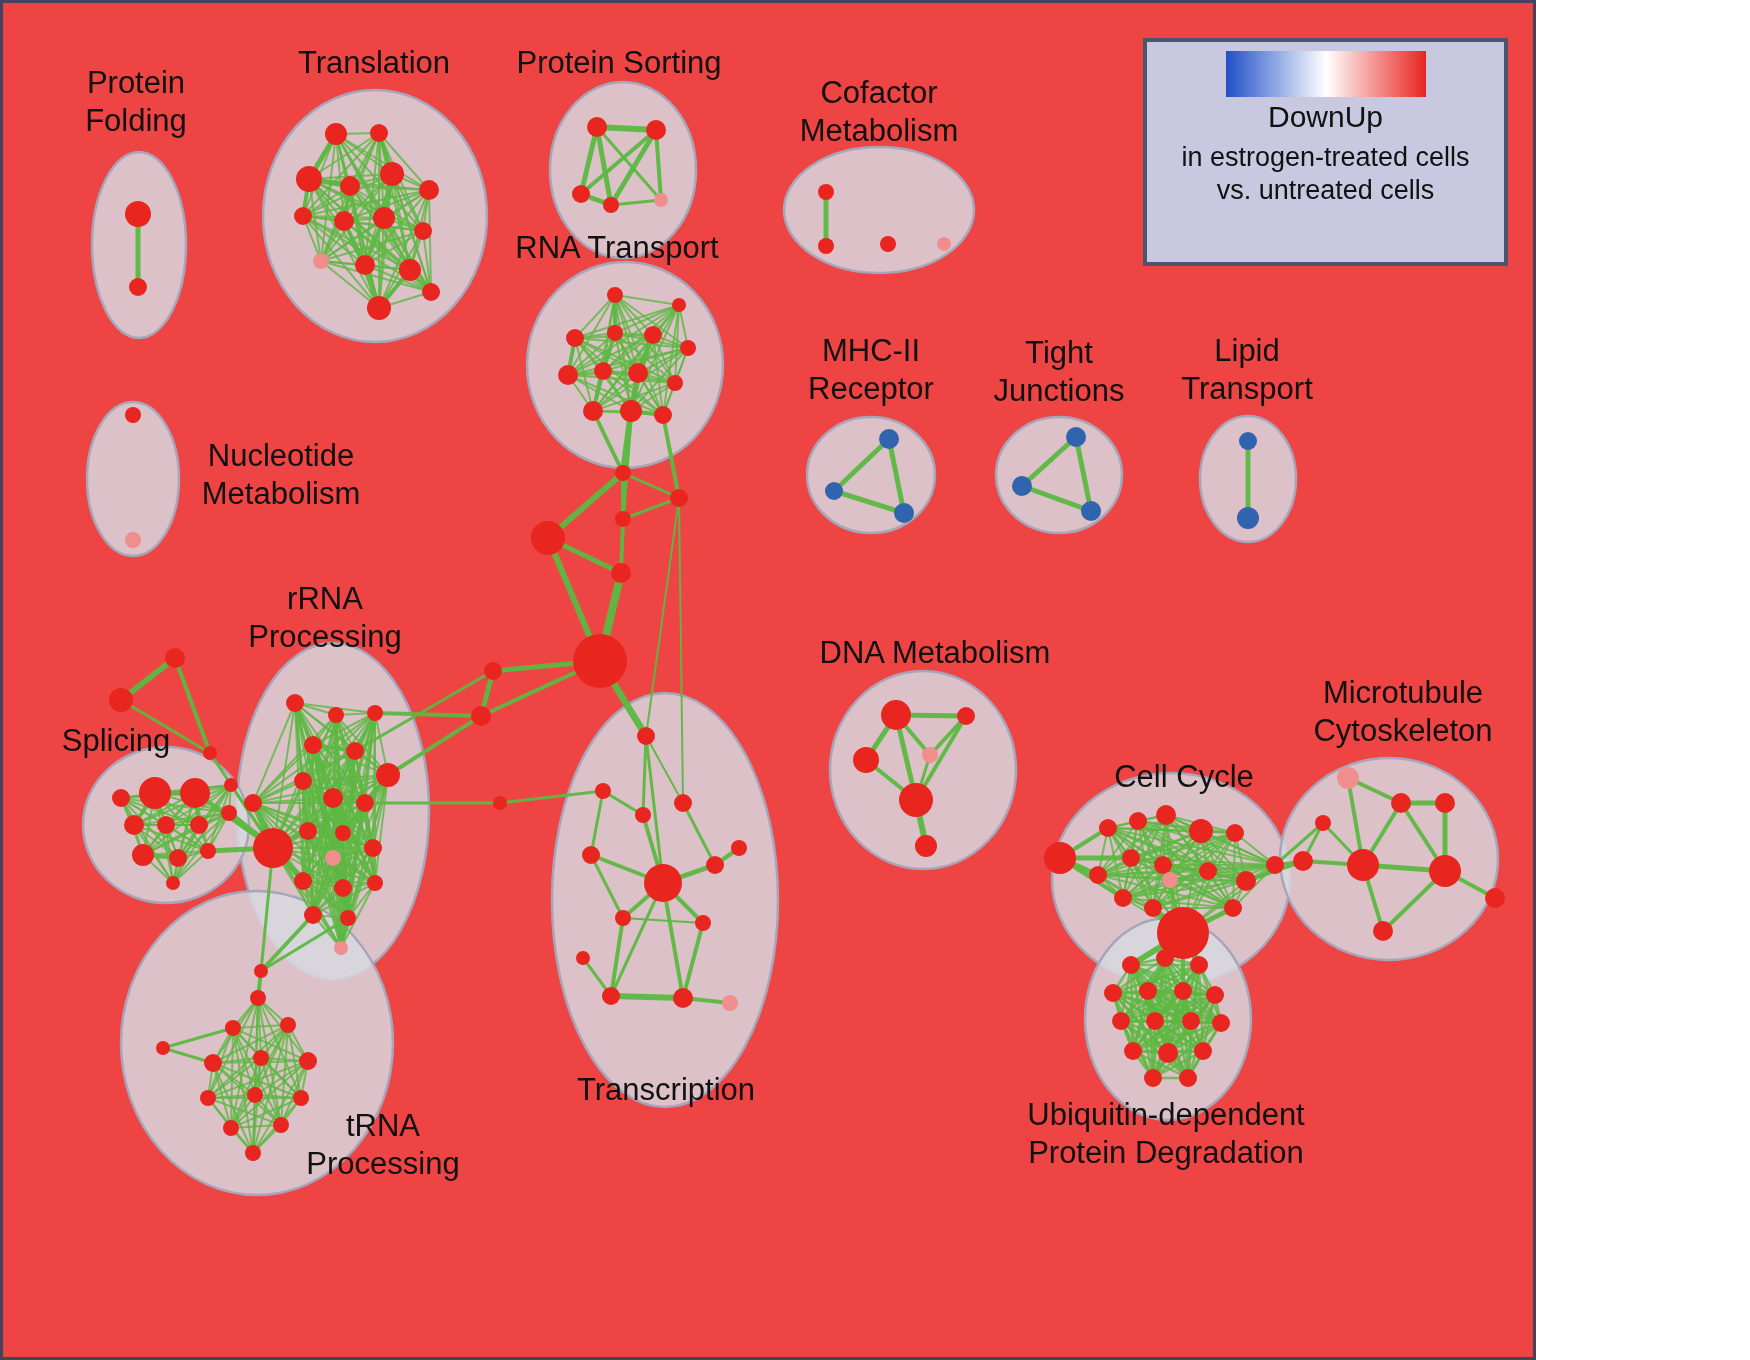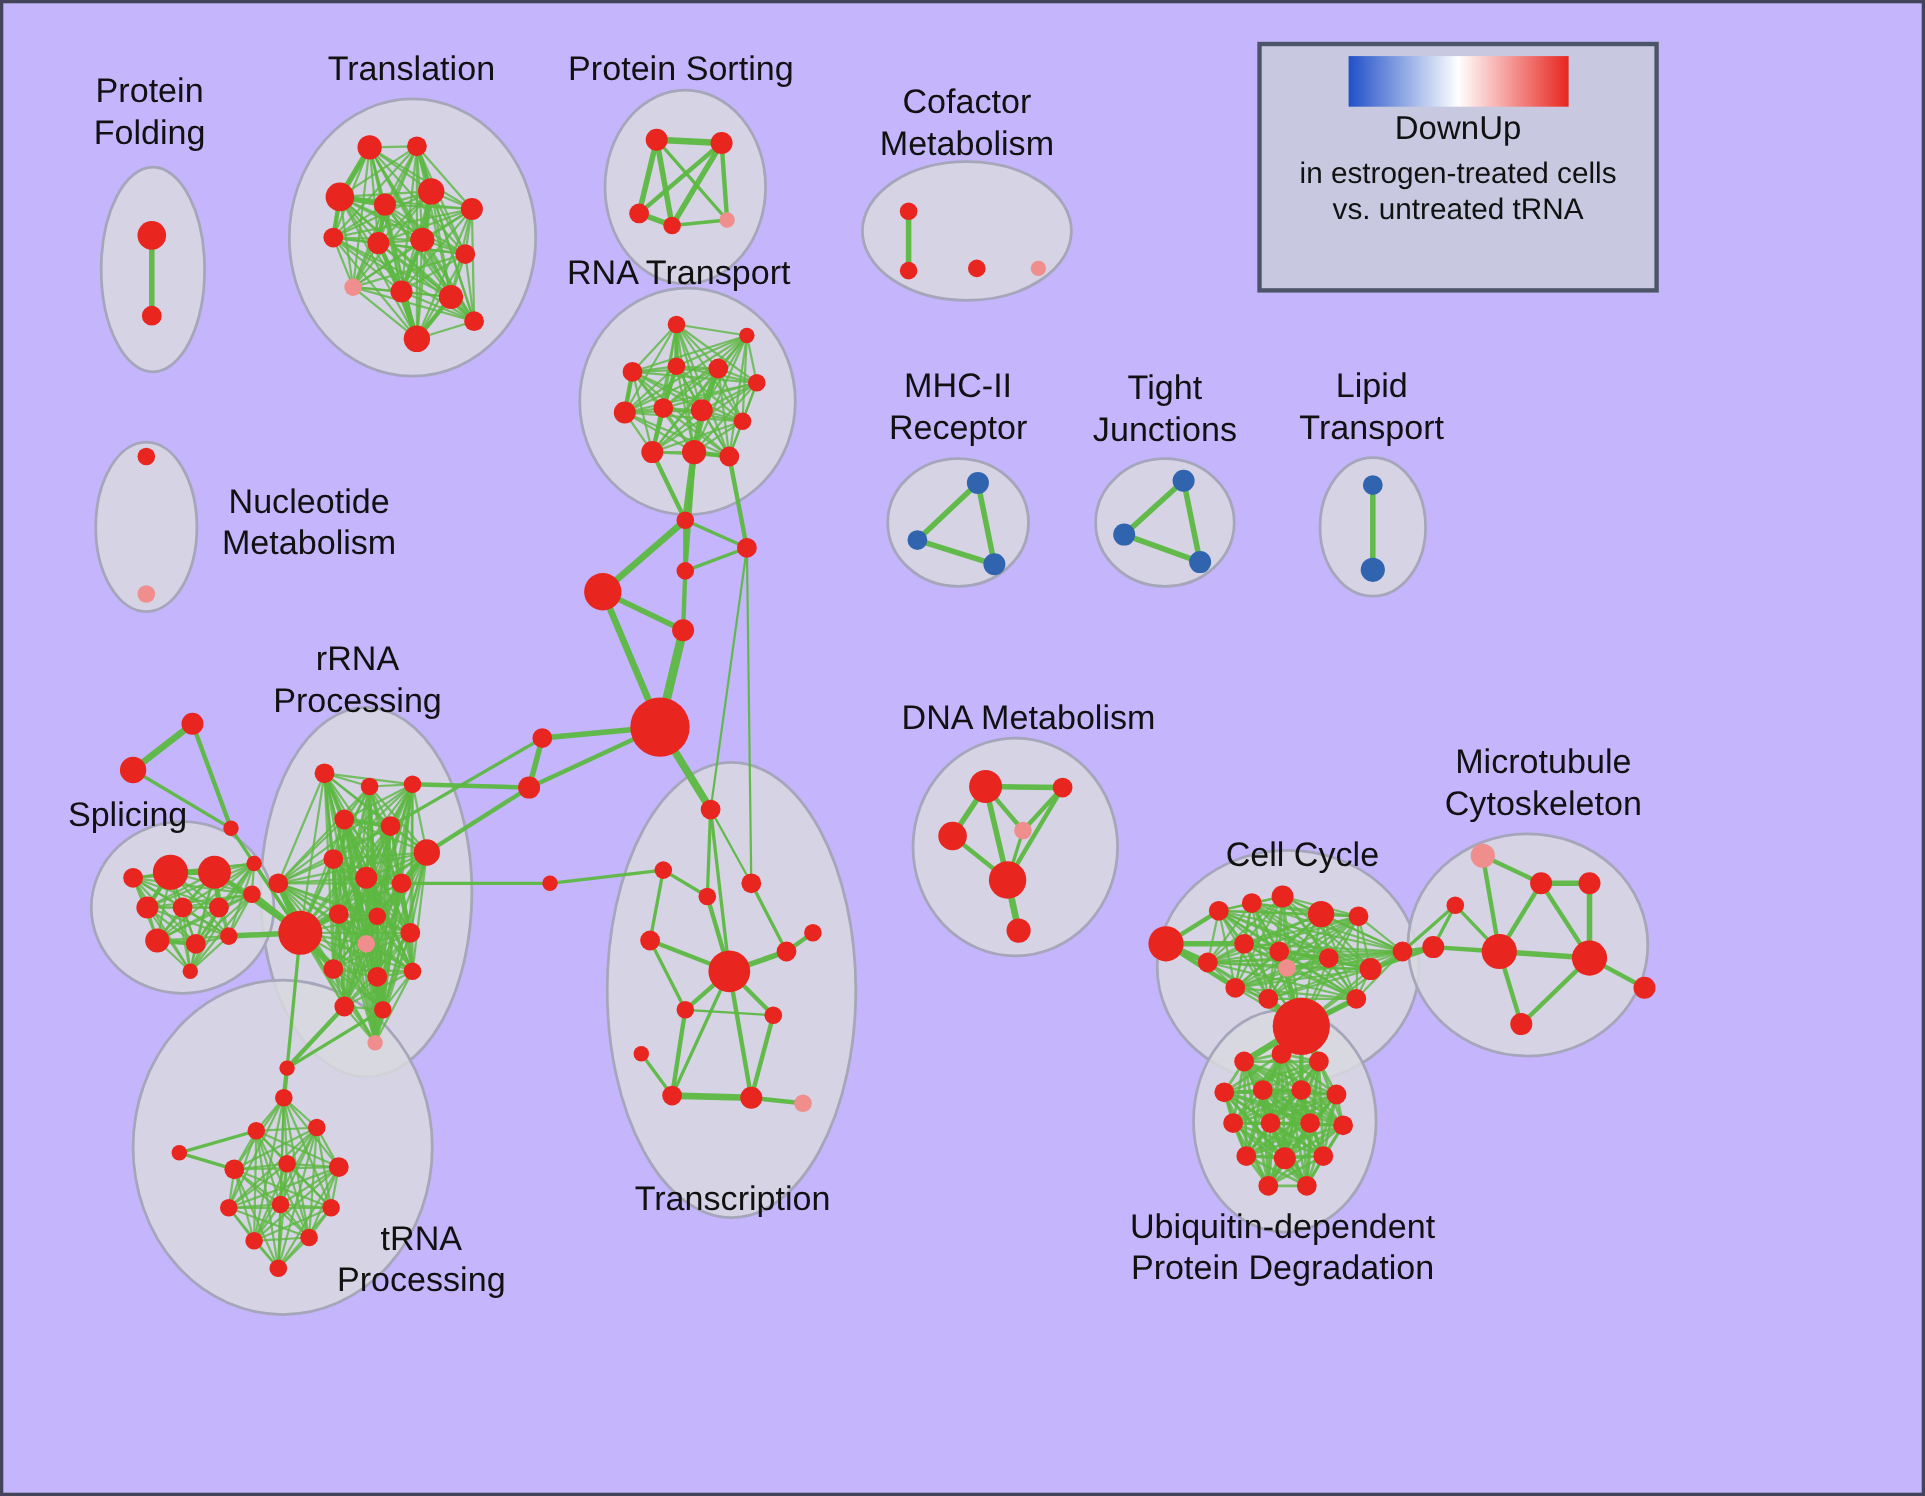--- a/index.html
+++ b/index.html
@@ -5,8 +5,8 @@
   html,body { margin:0; padding:0; }
   .canvas {
     position:relative;
-    width:1750px; height:1360px;
-    background:#c4b5fd;
+    width:1536px; height:1360px;
+    background:#ef4444;
     border:3px solid #43435c;
     box-sizing:border-box;
     overflow:hidden;

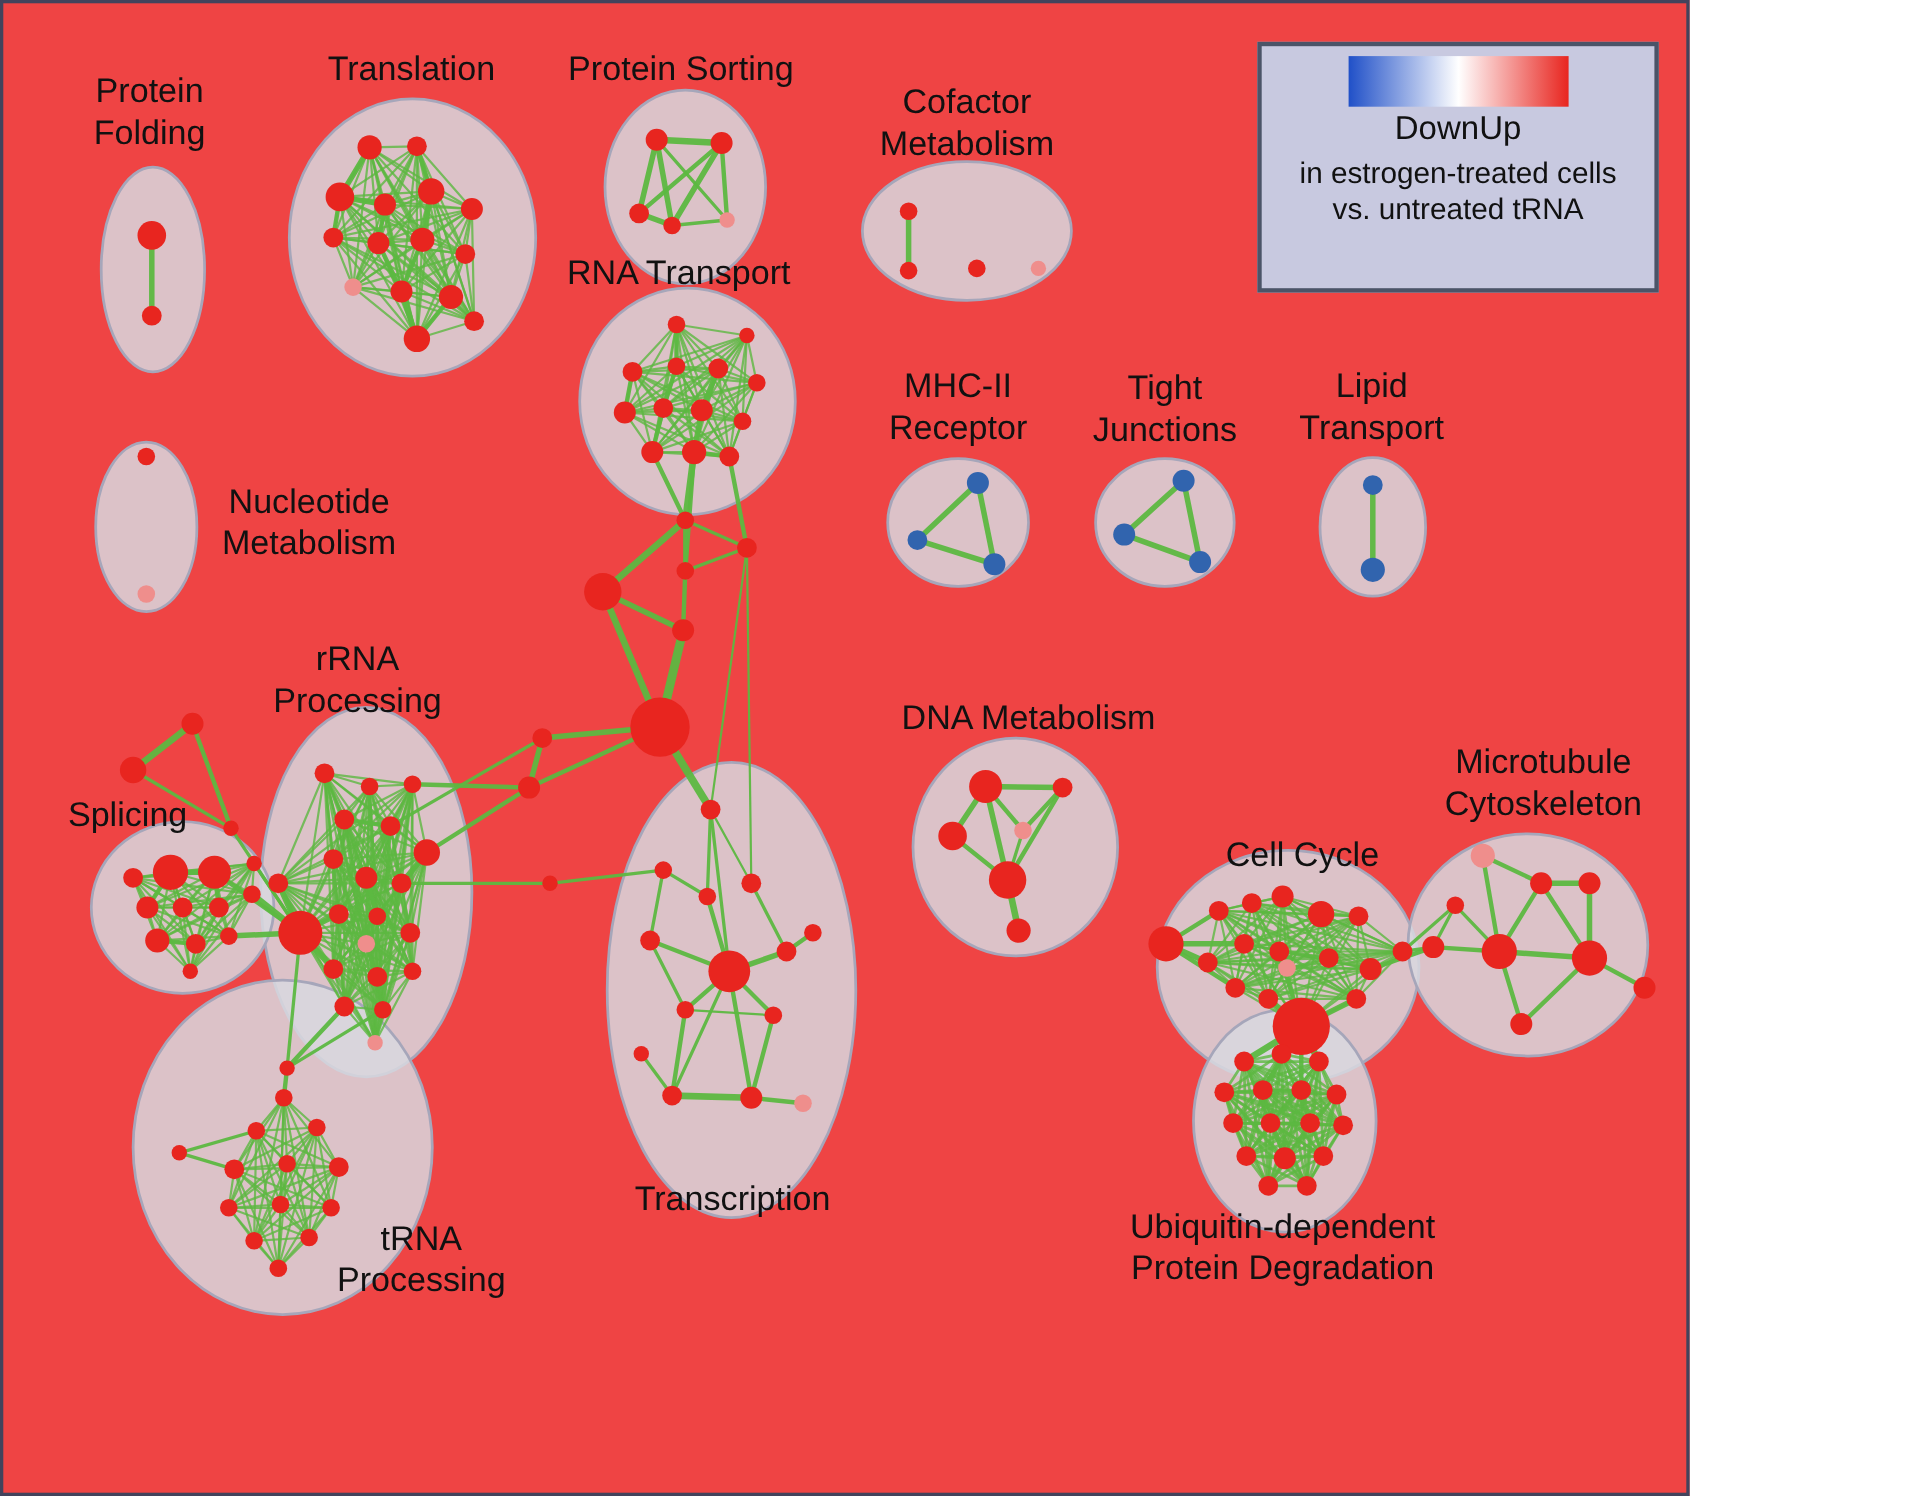--- a/index.html
+++ b/index.html
@@ -1166,7 +1166,7 @@
       <span>Up</span>
     </div>
     <div class="legend-sub first">in estrogen-treated cells</div>
-    <div class="legend-sub">vs. untreated tRNA</div>
+    <div class="legend-sub">vs. untreated cells</div>
   </div>
 
 </div>

